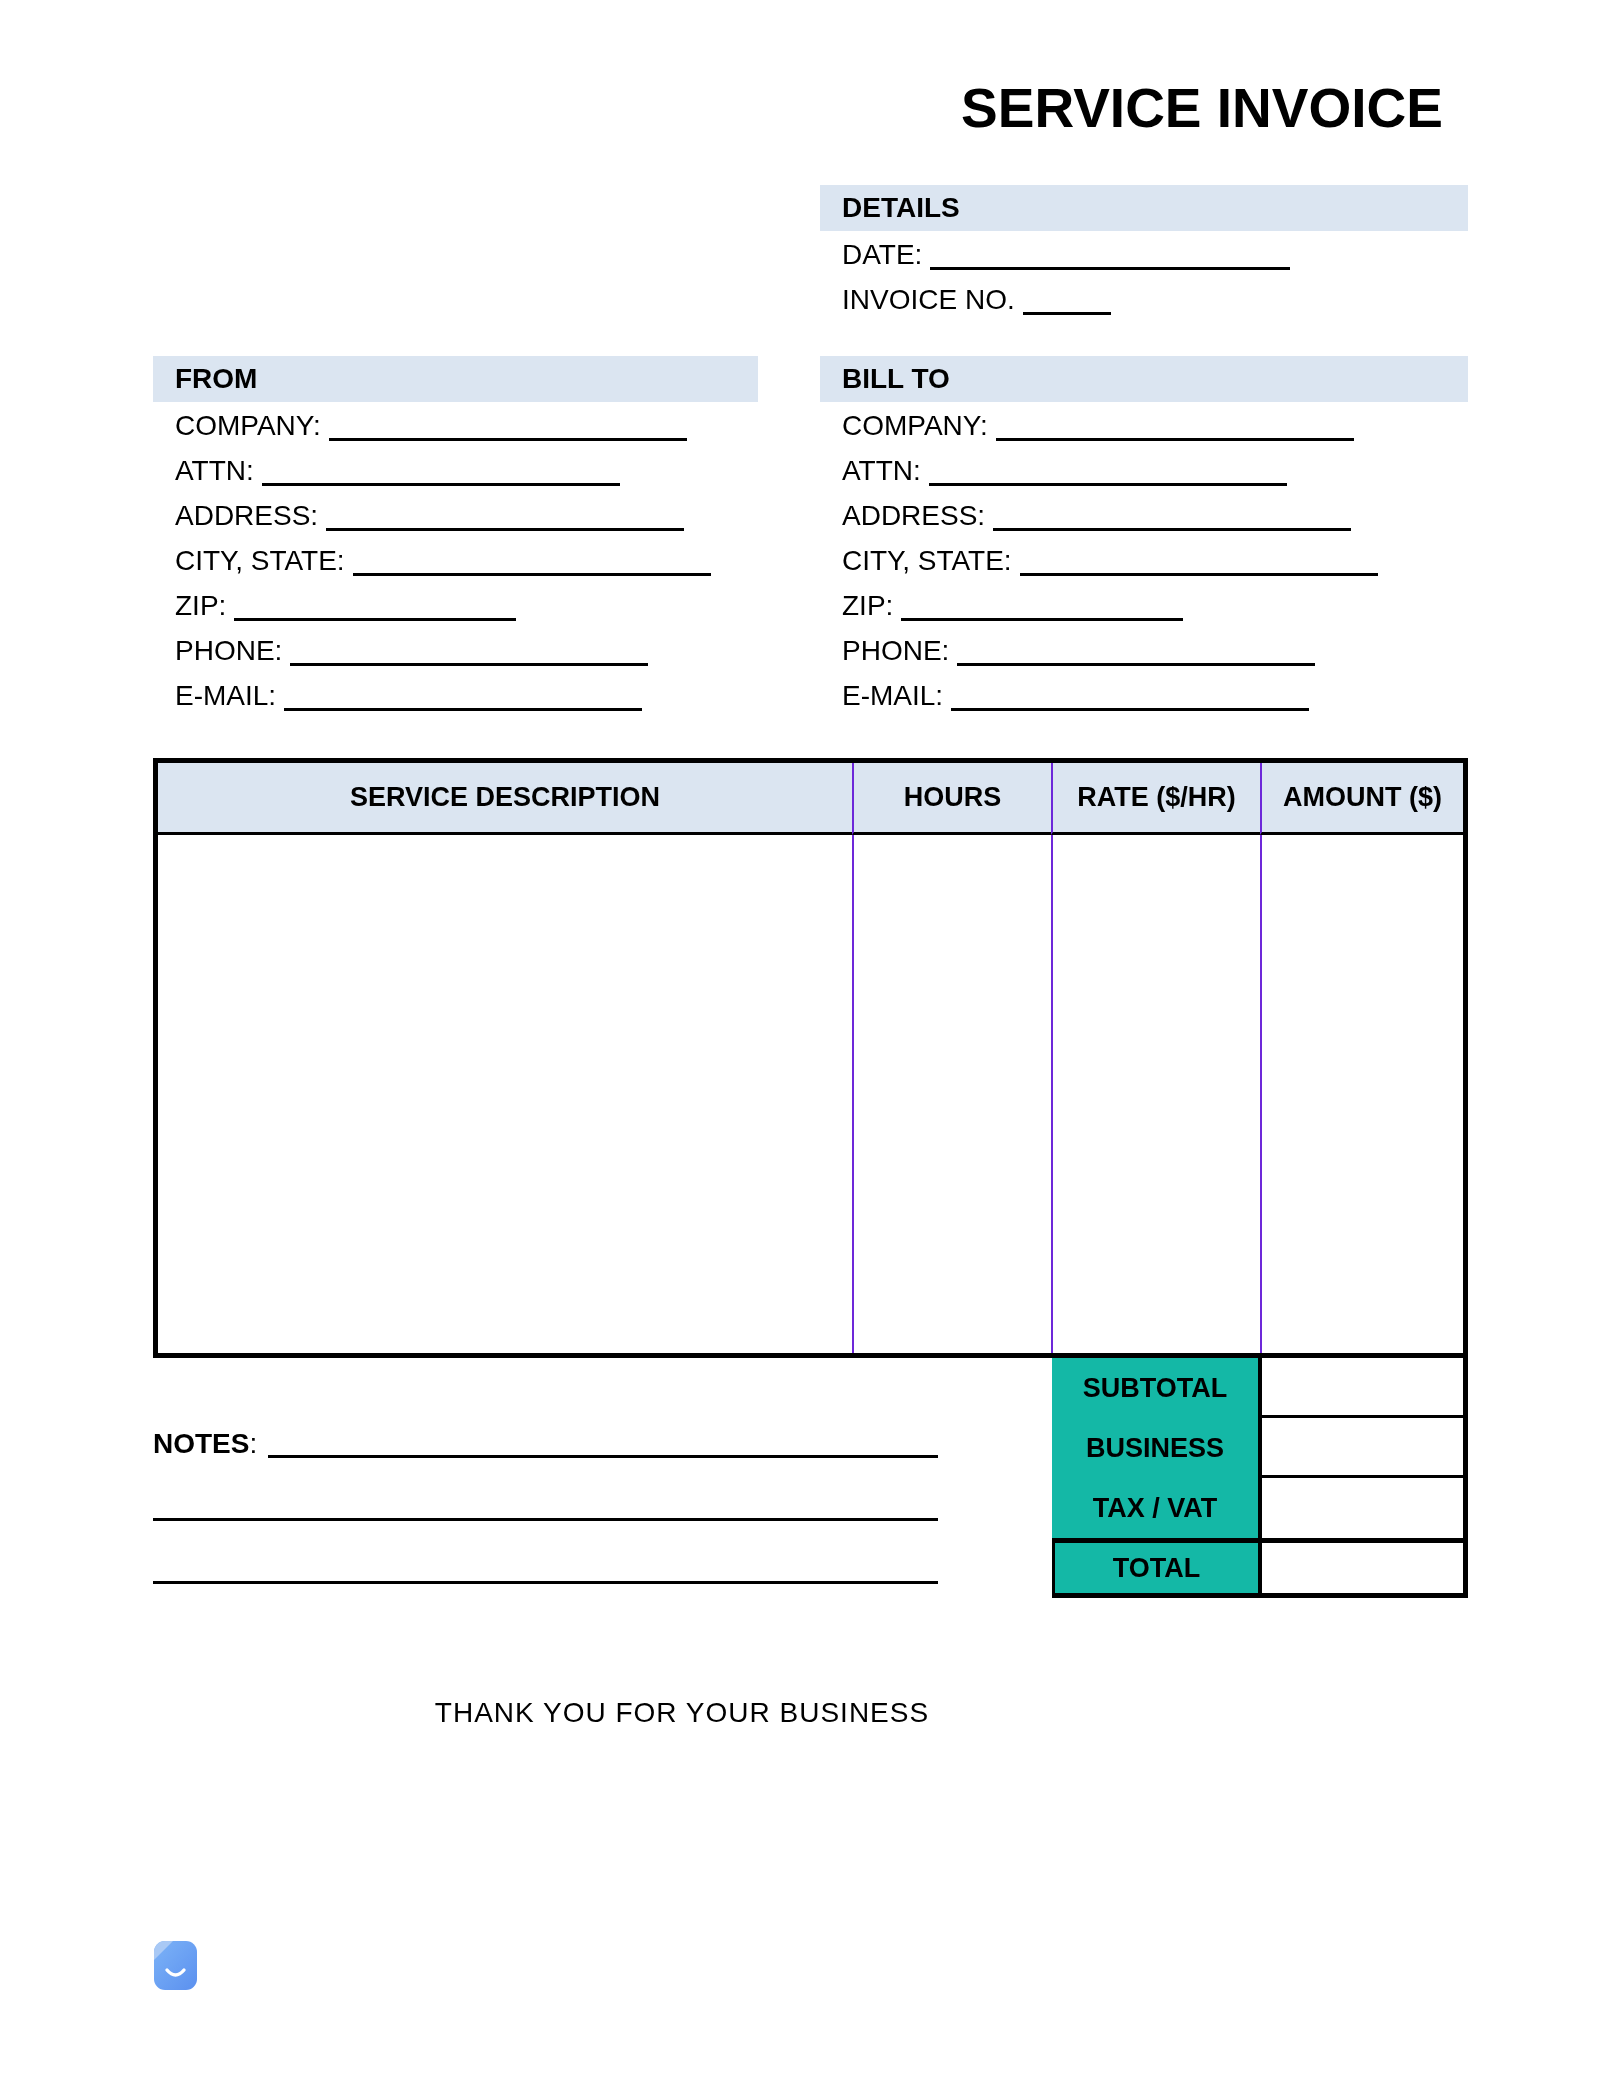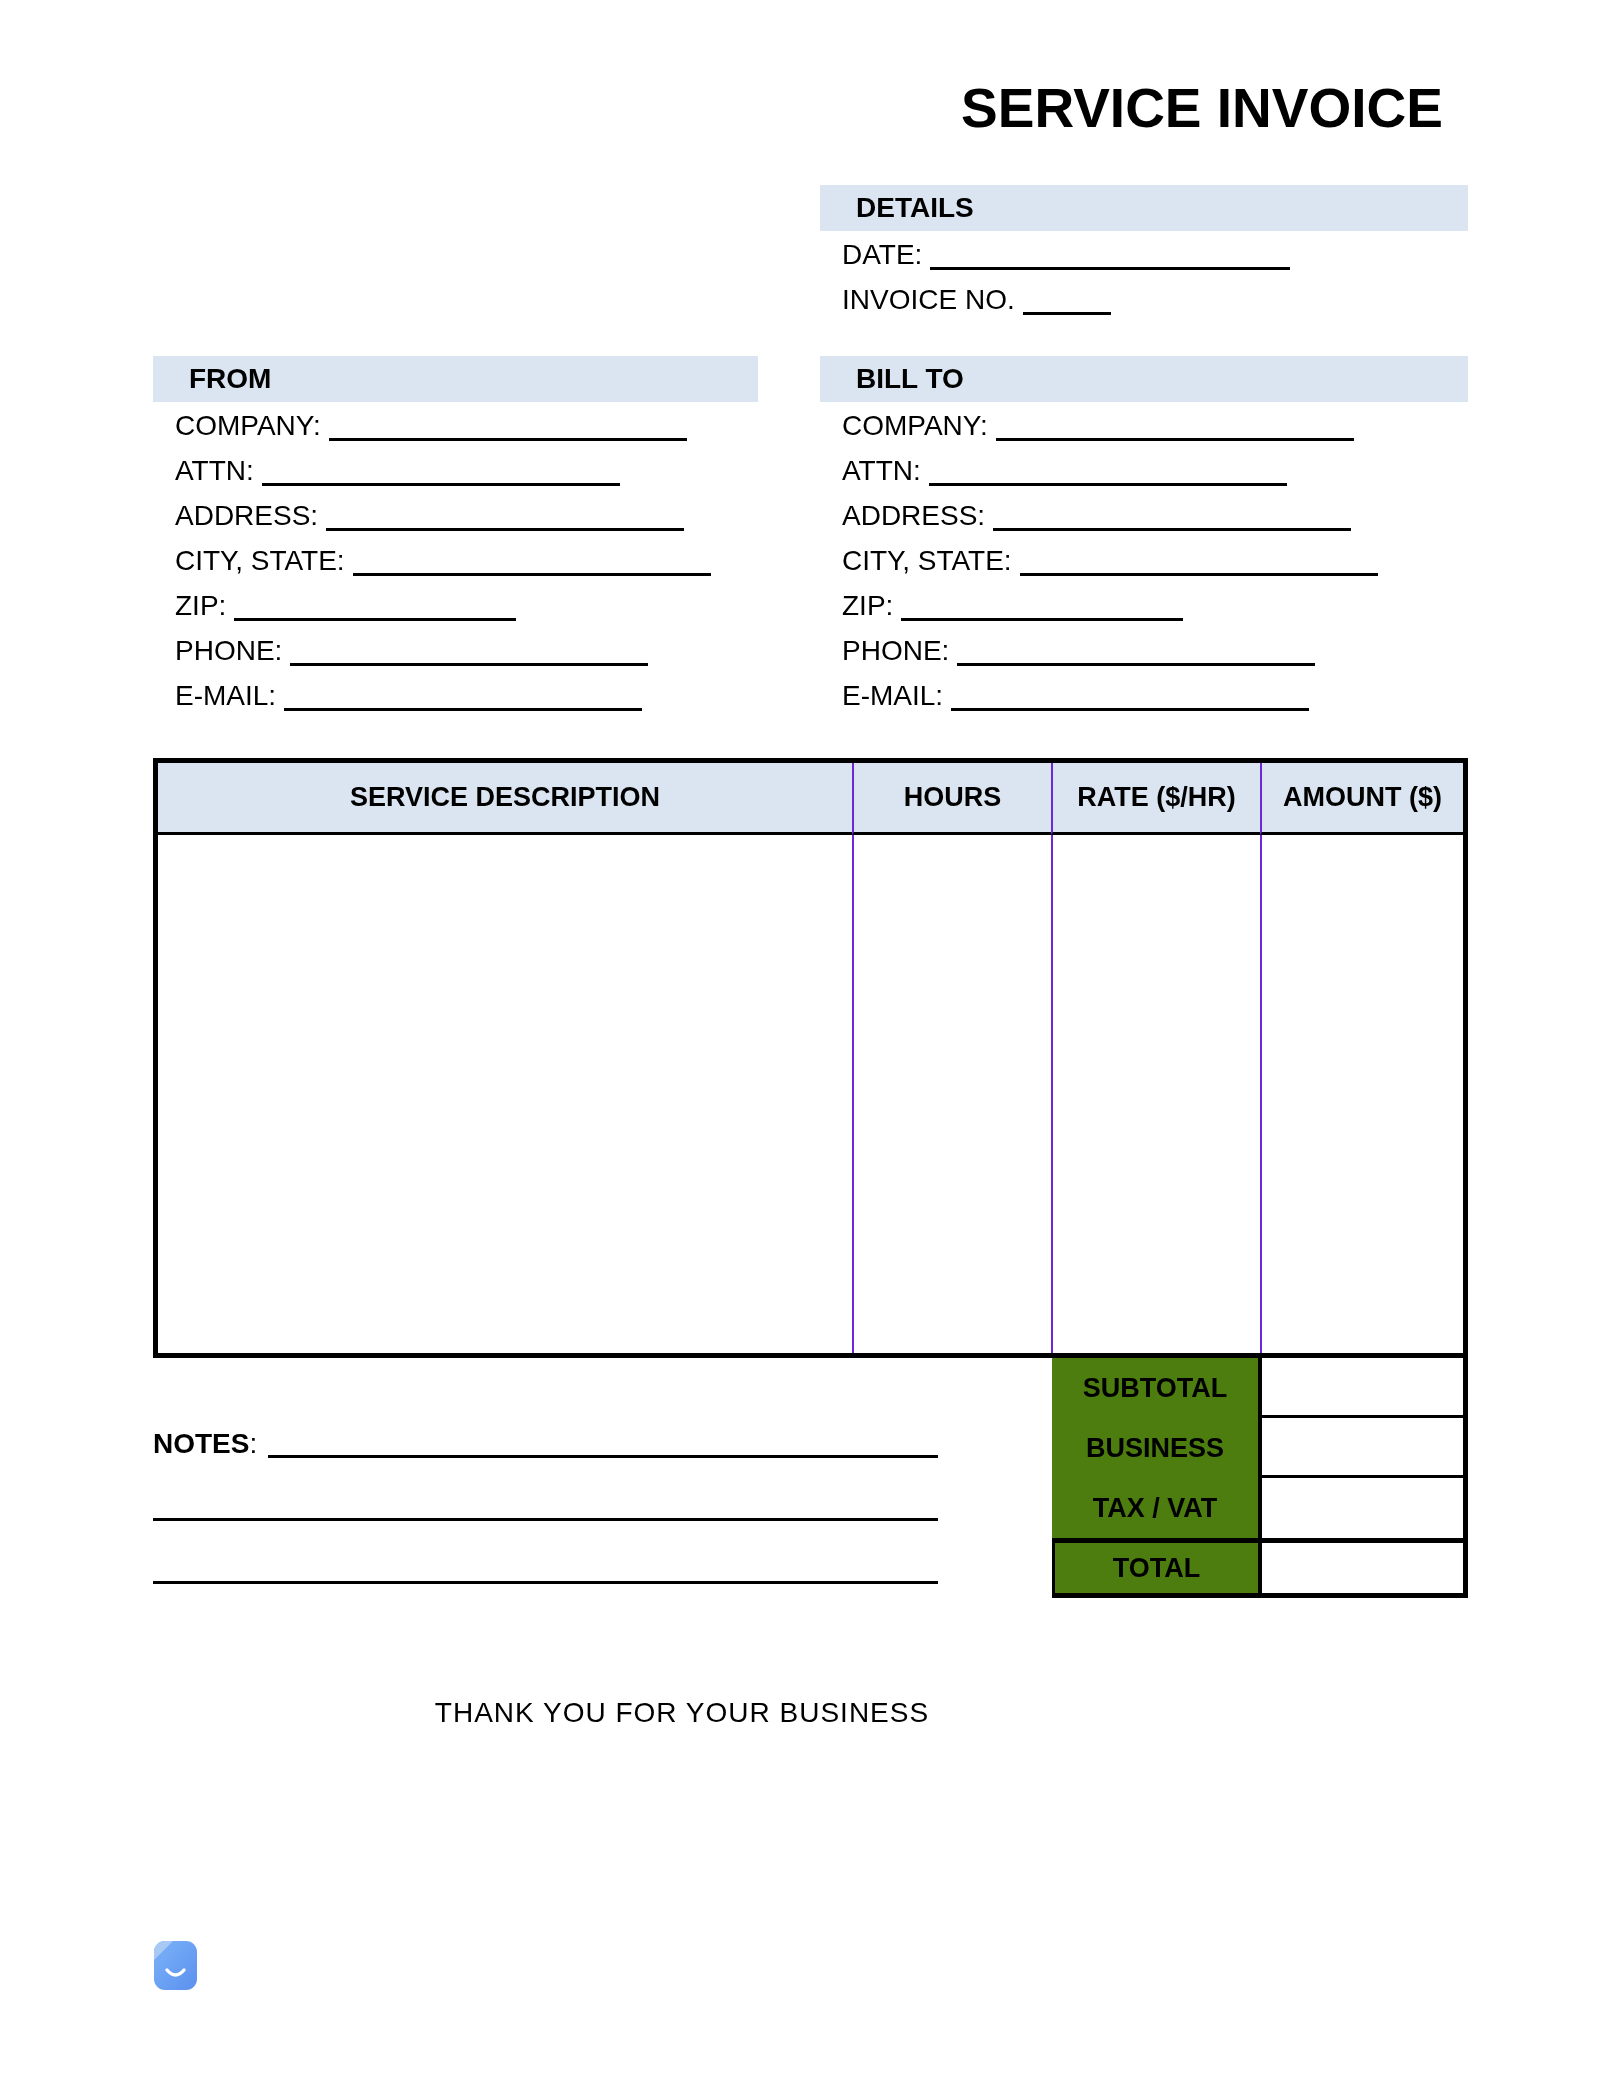--- a/index.html
+++ b/index.html
@@ -25,7 +25,7 @@
   .bar {
     height:46px; background:#dbe5f1;
     display:flex; align-items:center;
-    padding-left:36px;
+    padding-left:22px;
     font-size:28px; font-weight:700;
   }
 

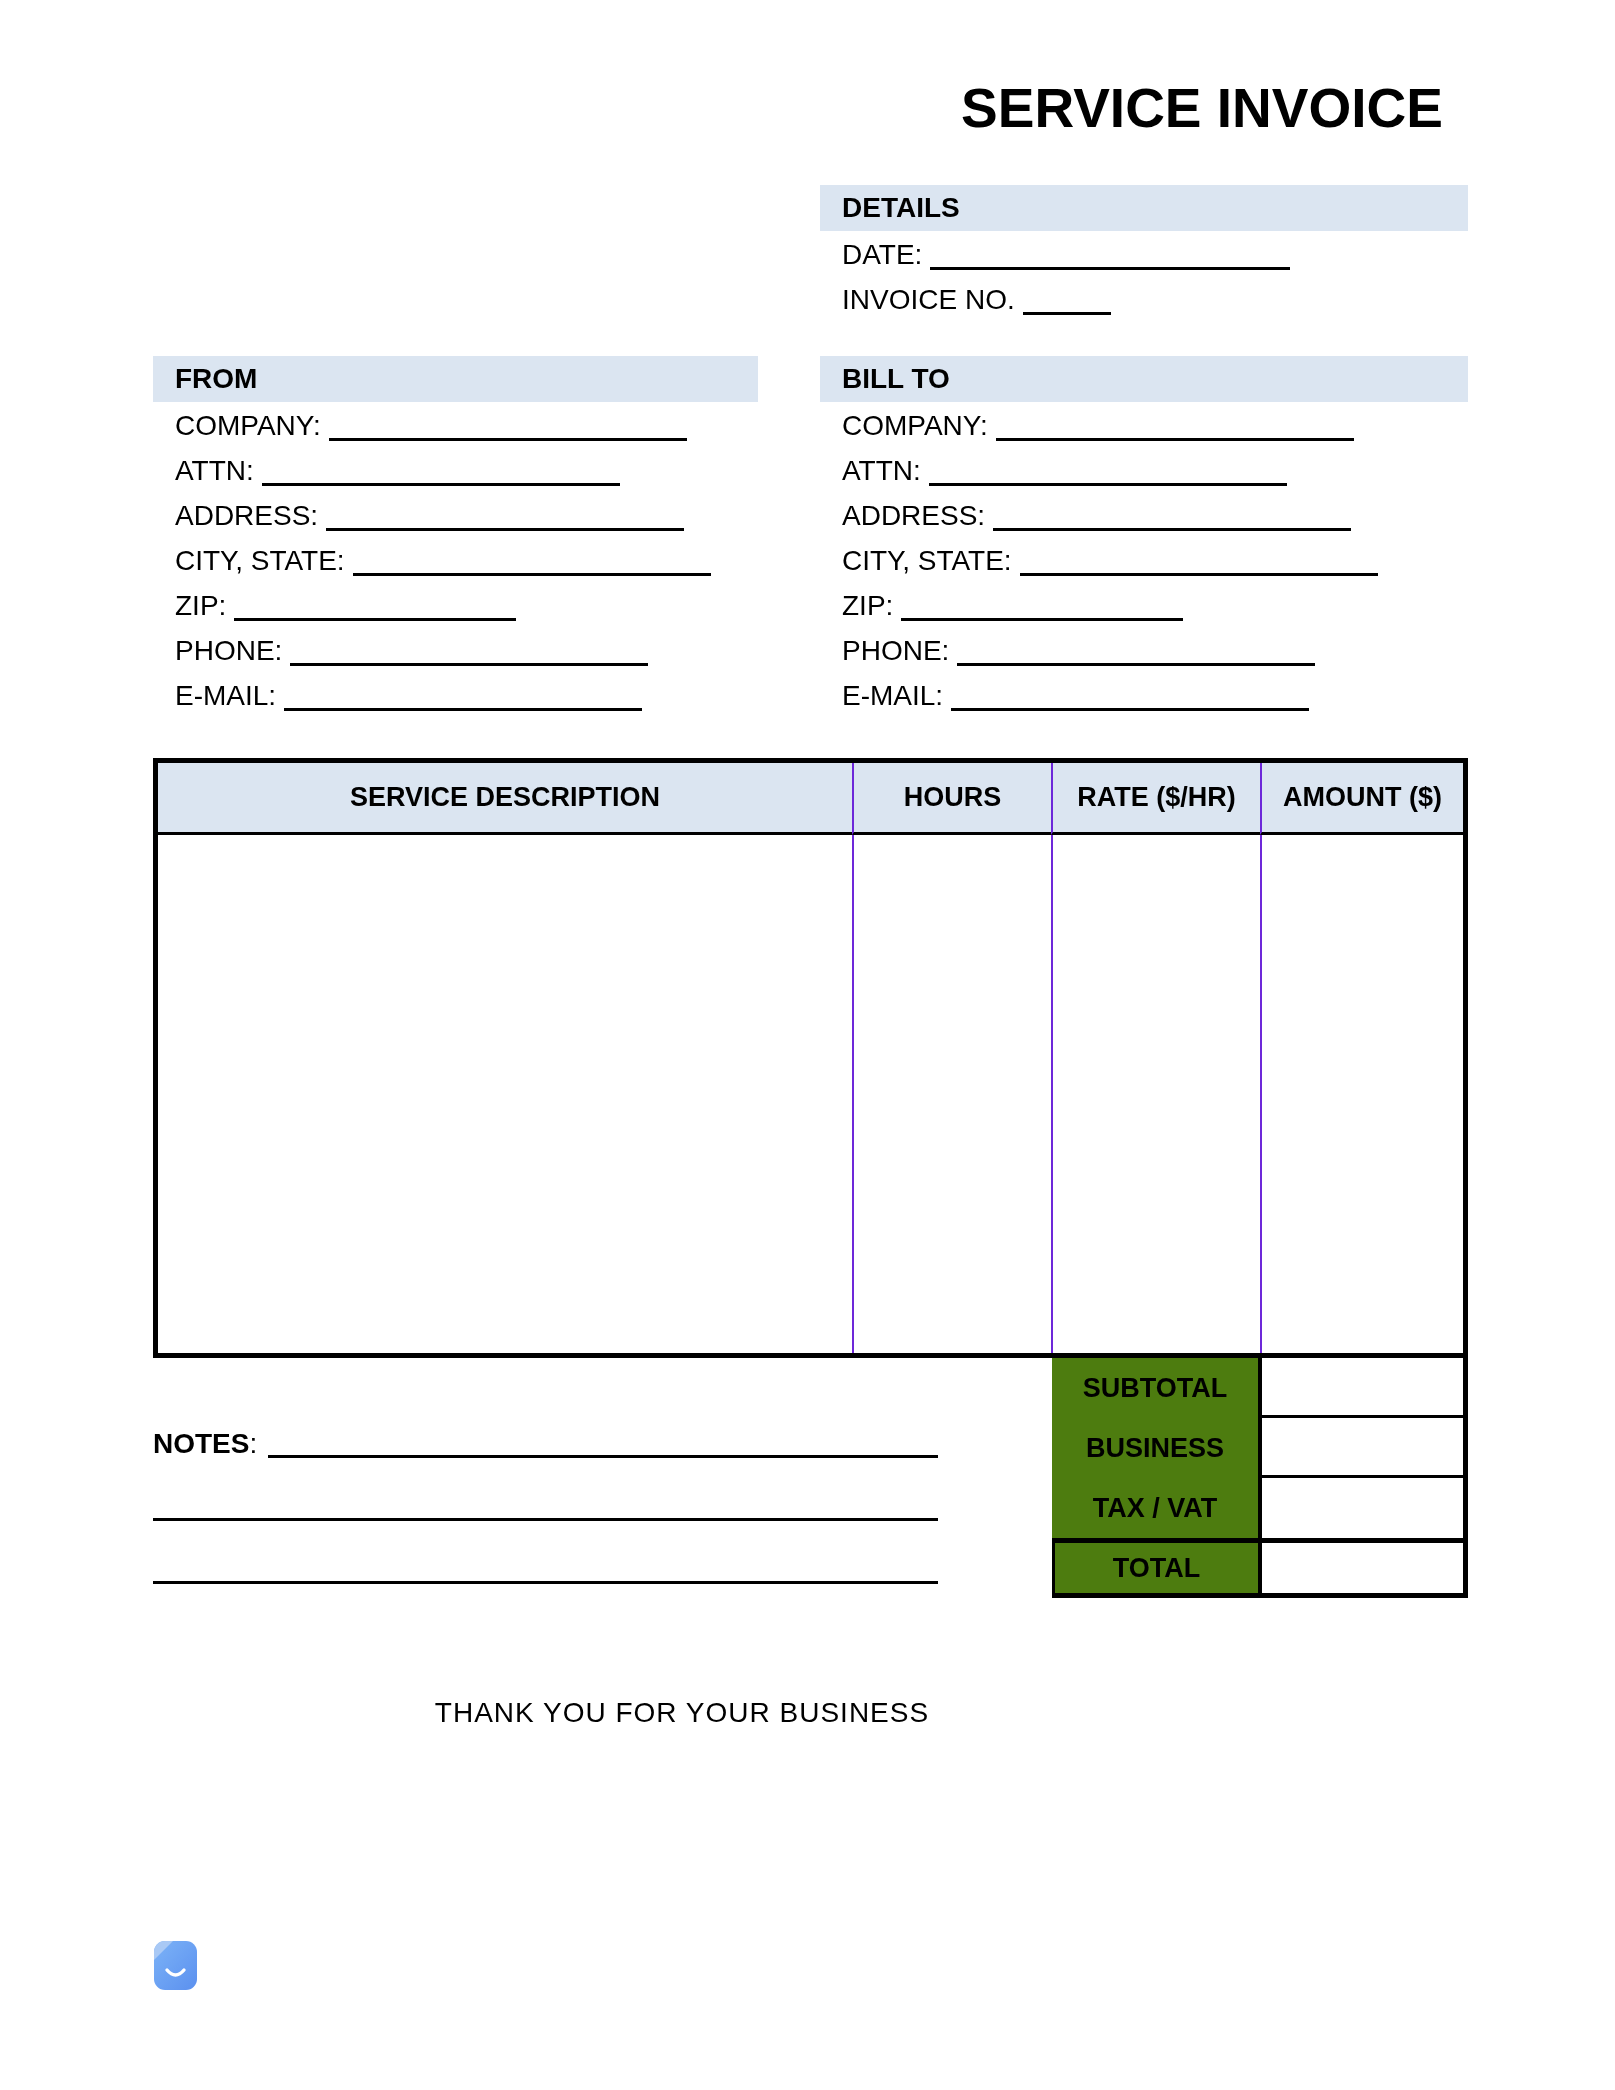--- a/index.html
+++ b/index.html
@@ -77,7 +77,7 @@
     grid-auto-rows:60px;
   }
   .sum-label {
-    background:#4d7c0f;
+    background:#14b8a6;
     display:flex; align-items:center; justify-content:center;
     font-size:27px; font-weight:700;
   }

